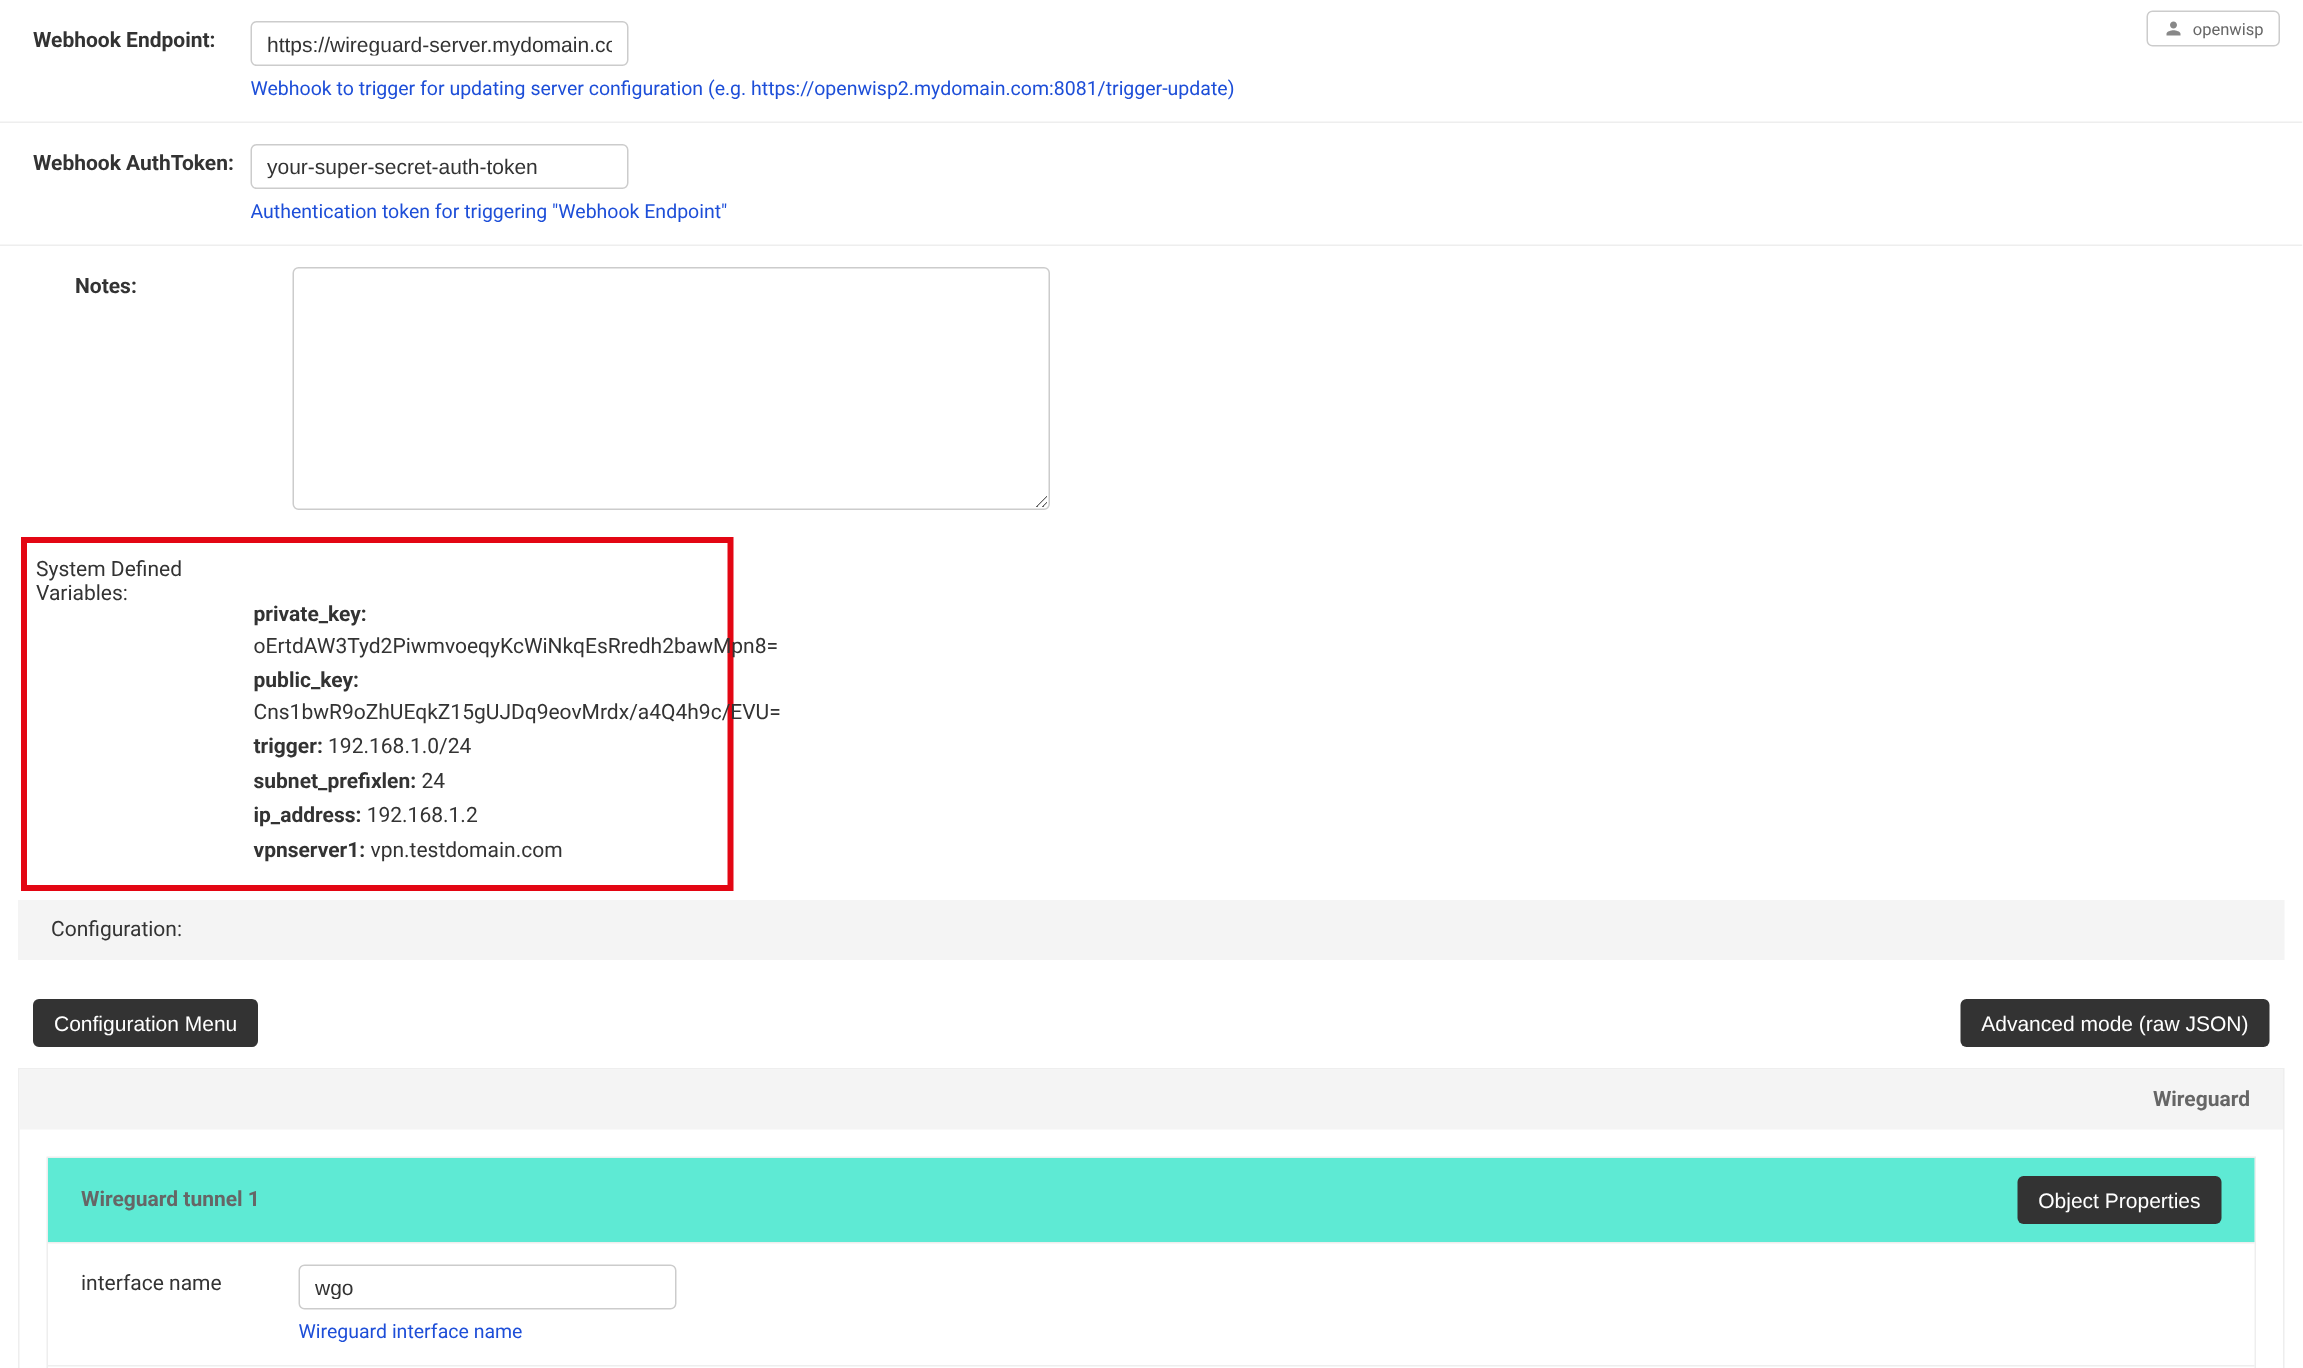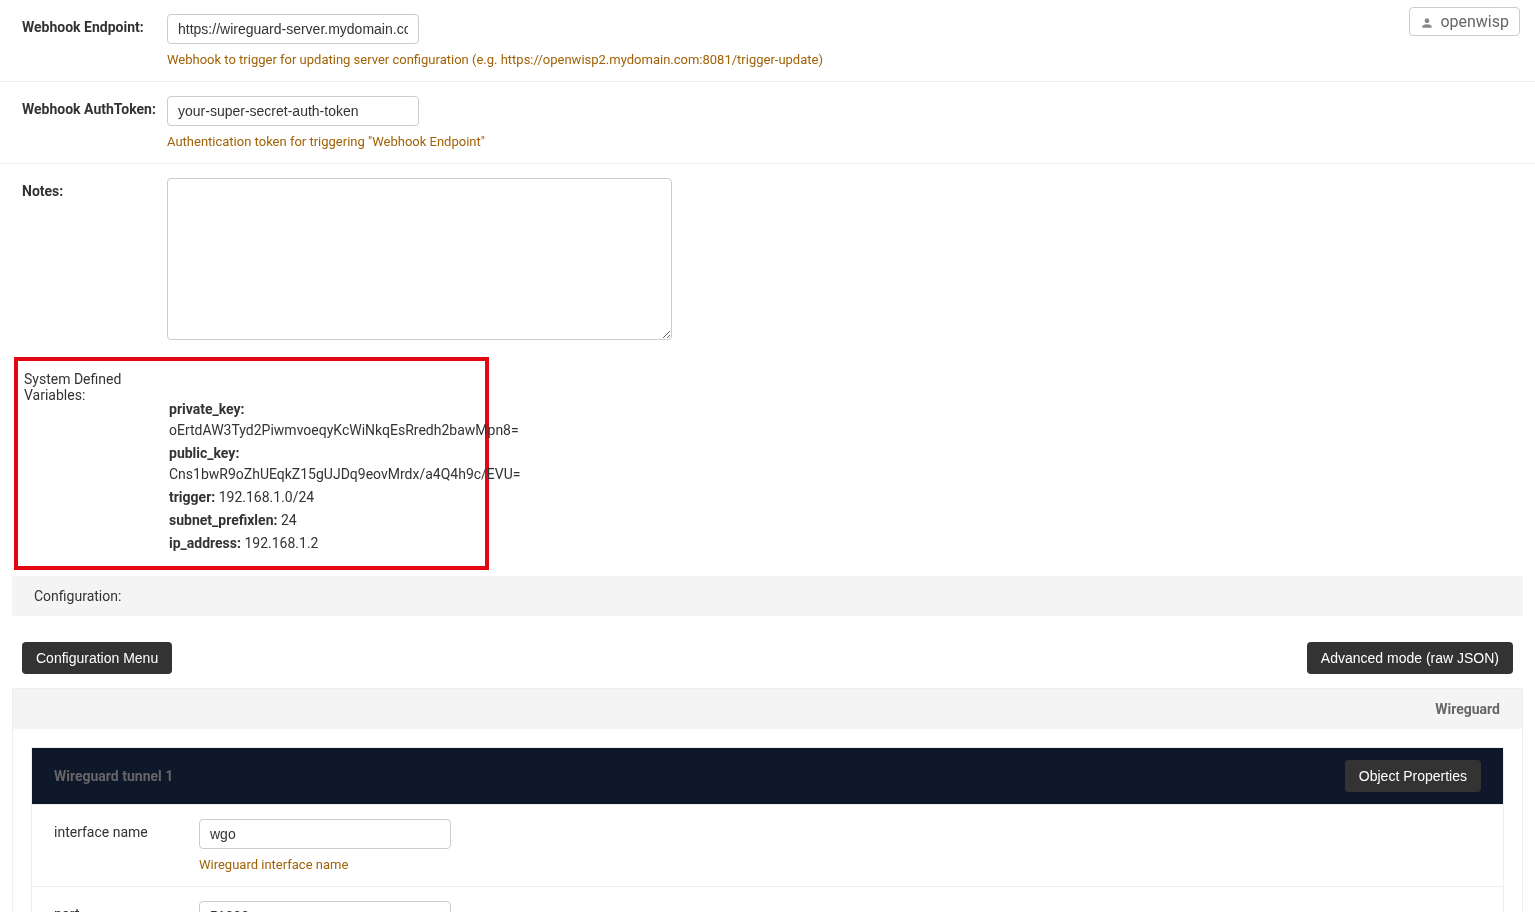--- a/index.html
+++ b/index.html
@@ -24,7 +24,7 @@
   border: 1px solid #ccc;
   border-radius: 4px;
   padding: 4px 10px;
-  font-size: 16px;
+  font-size: 11px;
   color: #666;
   display: flex;
   align-items: center;

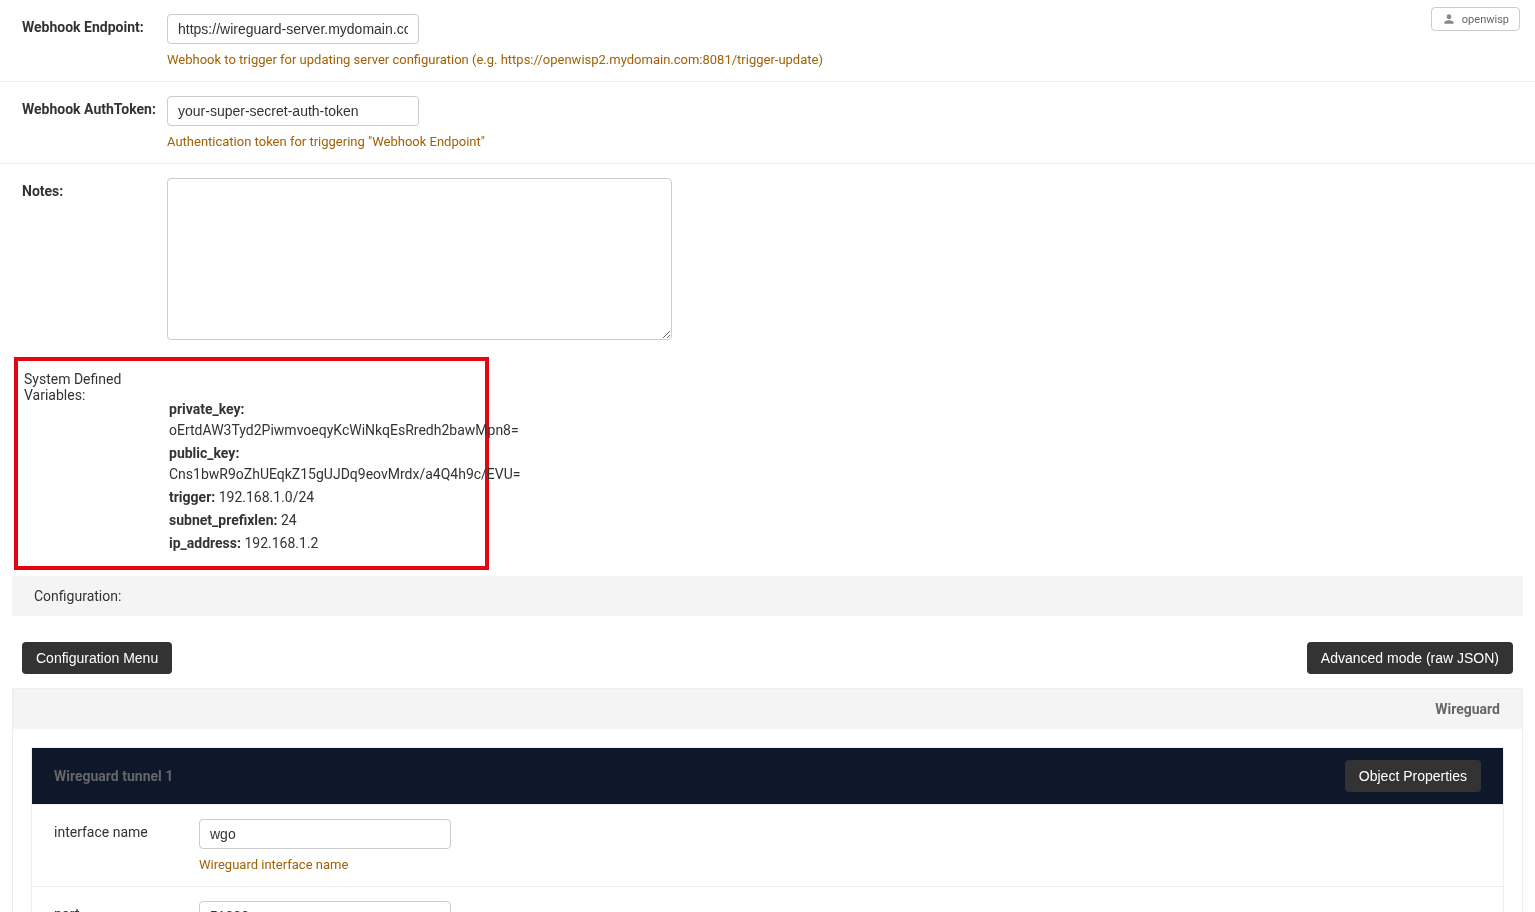--- a/index.html
+++ b/index.html
@@ -66,7 +66,7 @@
 }
 .help-text {
   font-size: 13px;
-  color: #a16207;
+  color: #1d4ed8;
   margin-top: 8px;
 }
 .textarea {

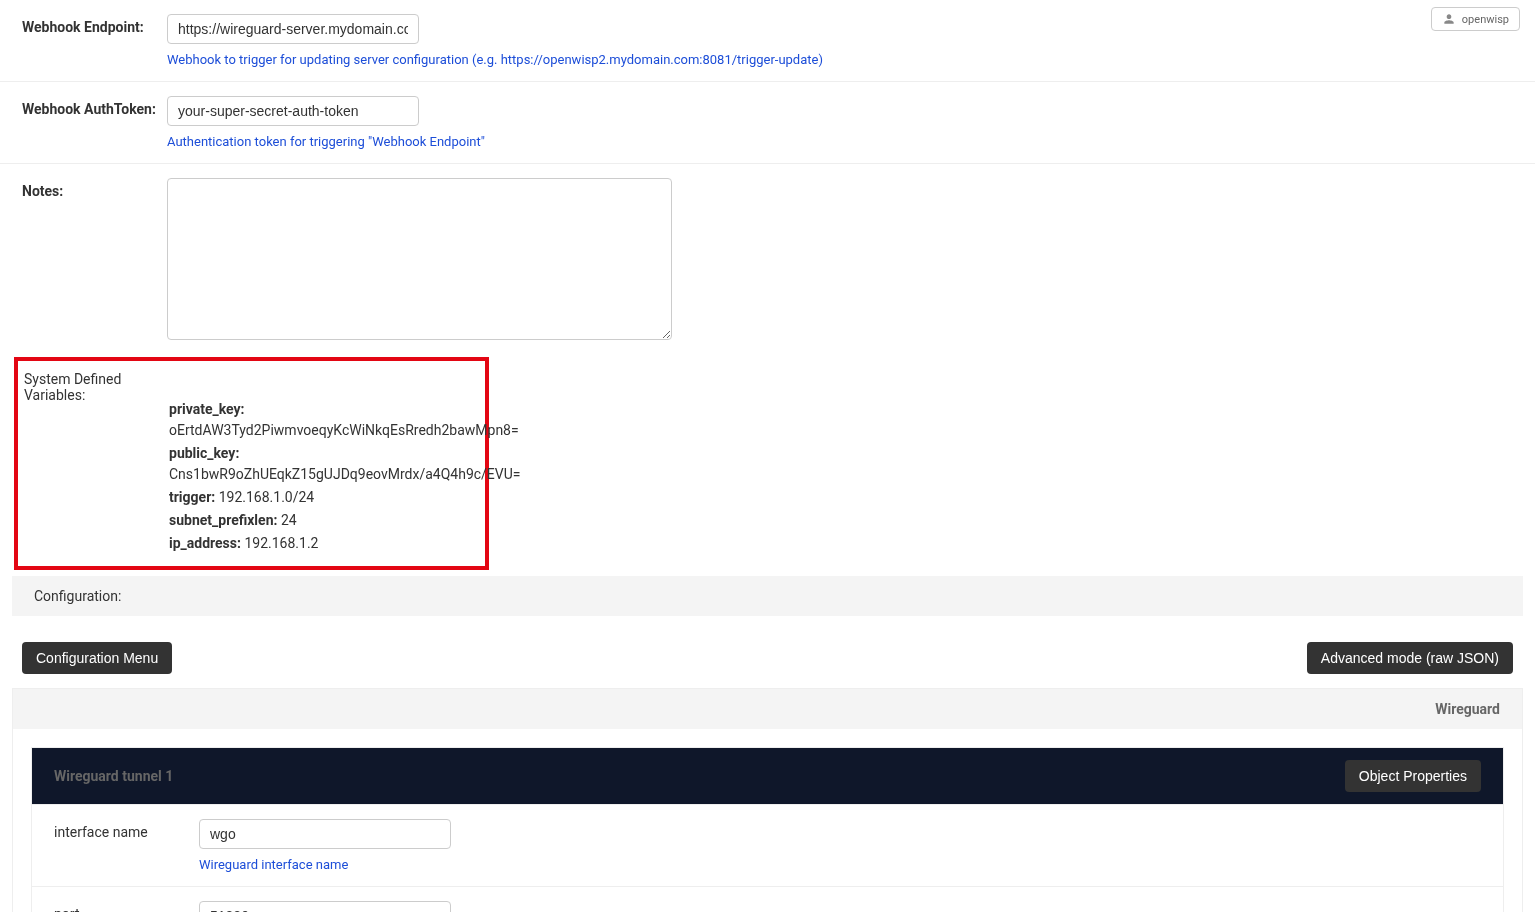--- a/index.html
+++ b/index.html
@@ -44,6 +44,7 @@
 }
 .form-row.no-border {
   border-bottom: none;
+  margin-left: 28px;
 }
 .form-label {
   width: 145px;

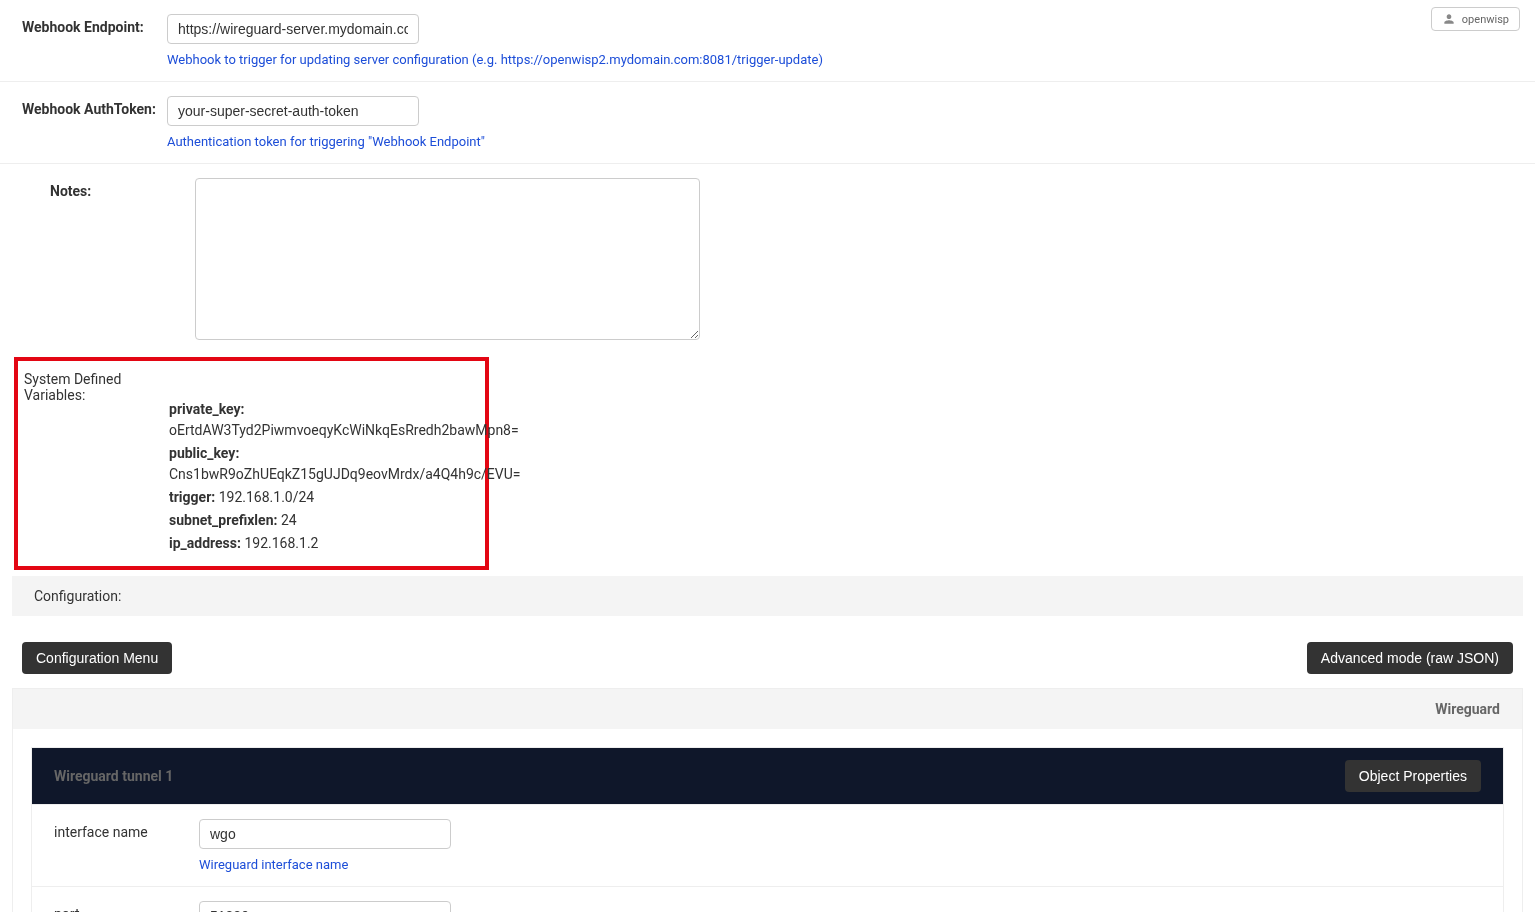--- a/index.html
+++ b/index.html
@@ -216,6 +216,7 @@
         <div class="var-line"><span class="var-key">trigger: </span><span>192.168.1.0/24</span></div>
         <div class="var-line"><span class="var-key">subnet_prefixlen: </span><span>24</span></div>
         <div class="var-line"><span class="var-key">ip_address: </span><span>192.168.1.2</span></div>
+        <div class="var-line"><span class="var-key">vpnserver1: </span><span>vpn.testdomain.com</span></div>
       </div>
   </div>
 

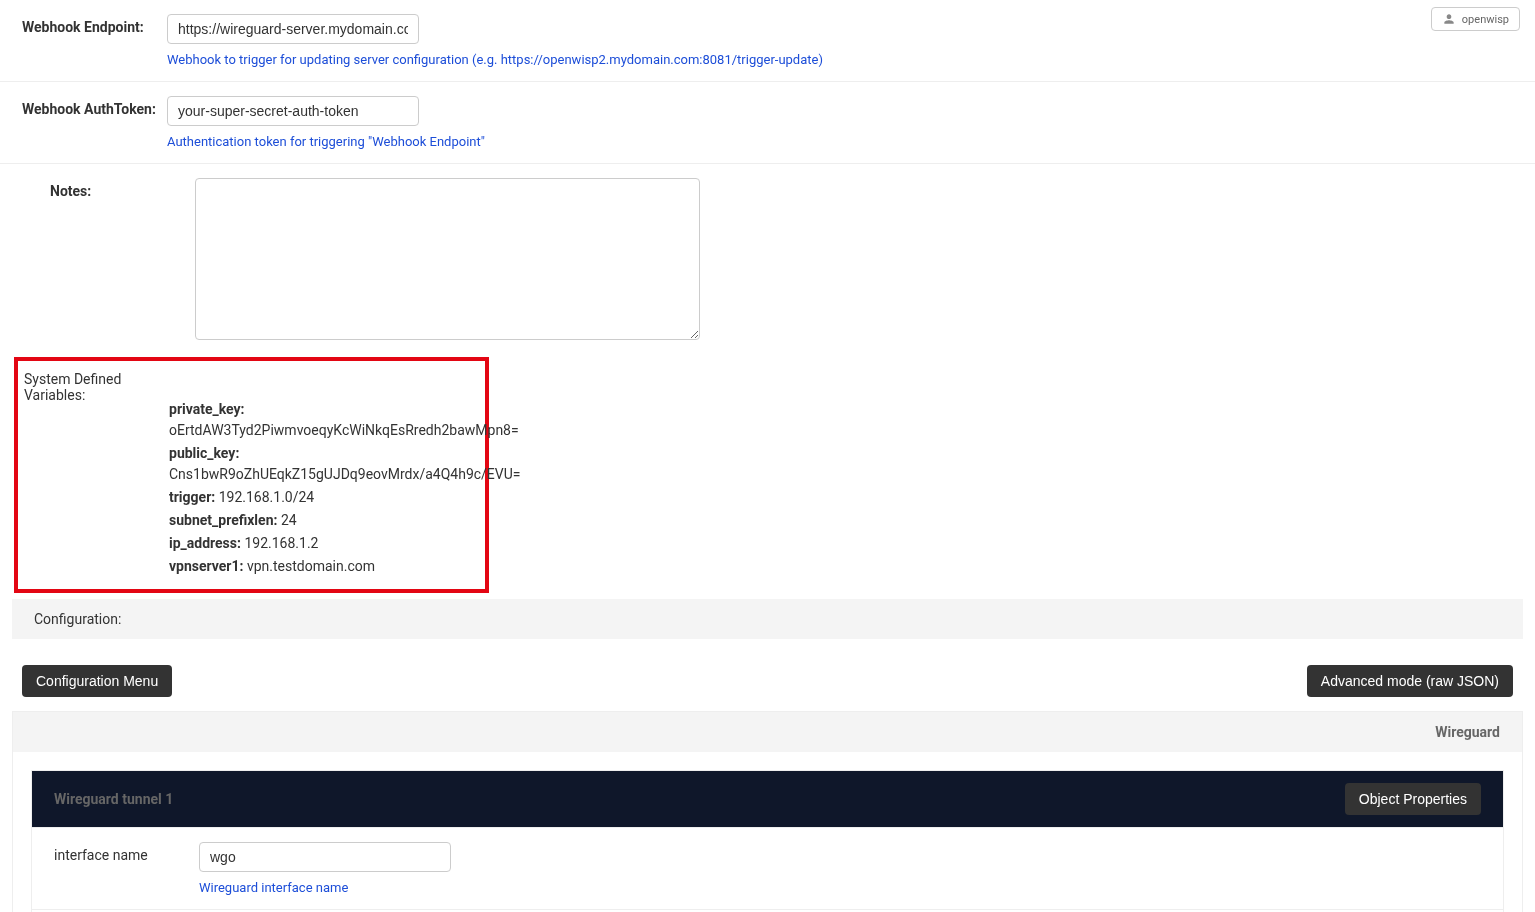--- a/index.html
+++ b/index.html
@@ -143,7 +143,7 @@
   border: 1px solid #eee;
 }
 .inner-header {
-  background: #0f172a;
+  background: #5eead4;
   padding: 12px 22px;
   display: flex;
   justify-content: space-between;

